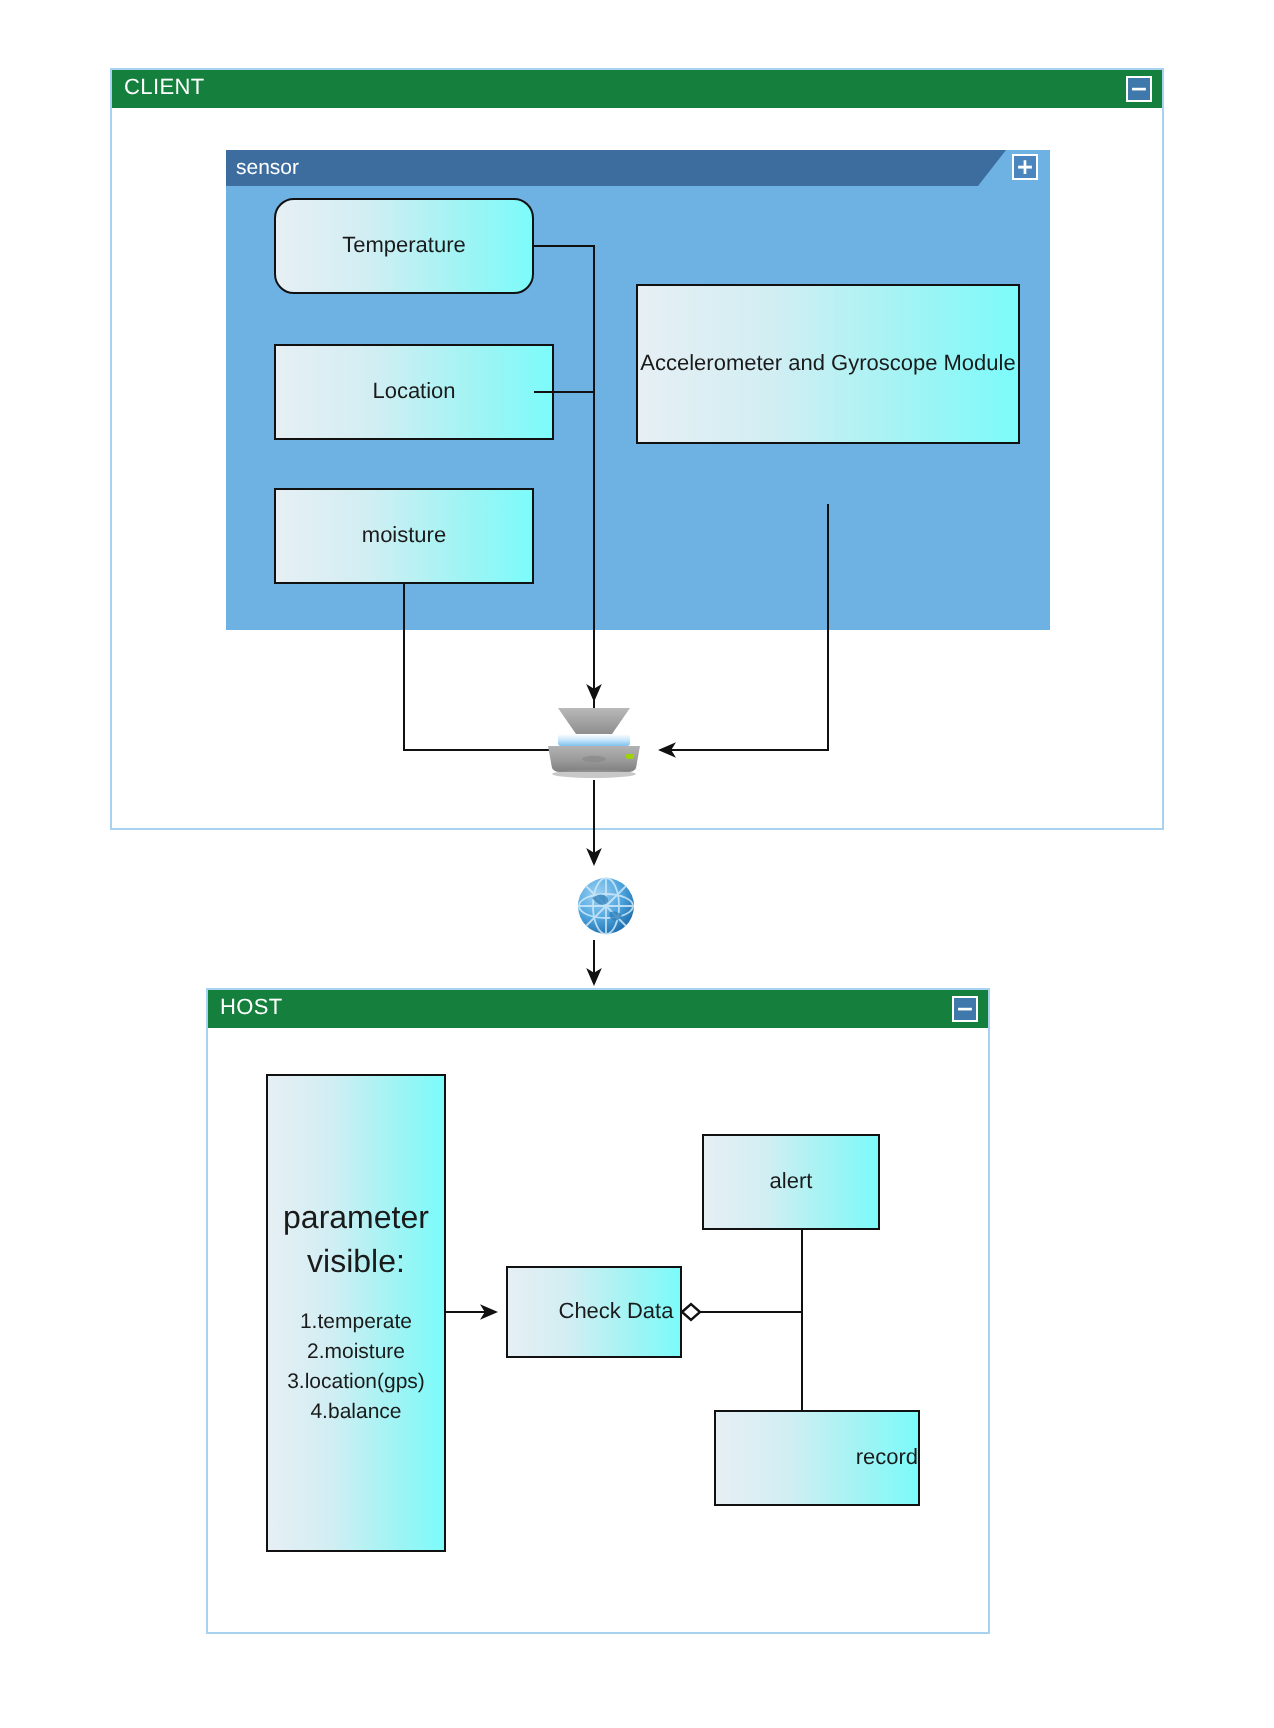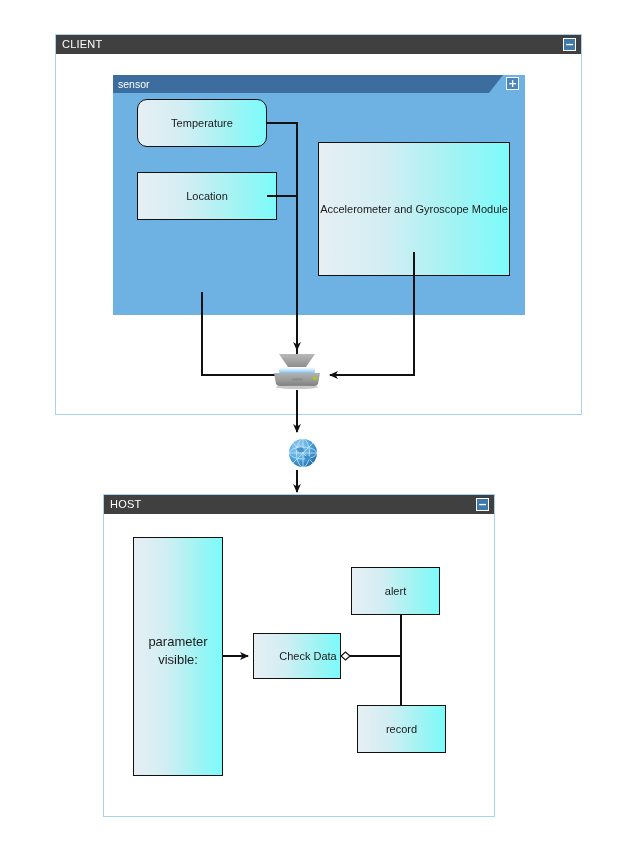--- a/index.html
+++ b/index.html
@@ -33,7 +33,7 @@
     left: 0; top: 0;
     right: 0;
     height: 19px;
-    background: #404040;
+    background: #15803d;
     color: #ffffff;
     font-size: 11px;
     line-height: 19px;

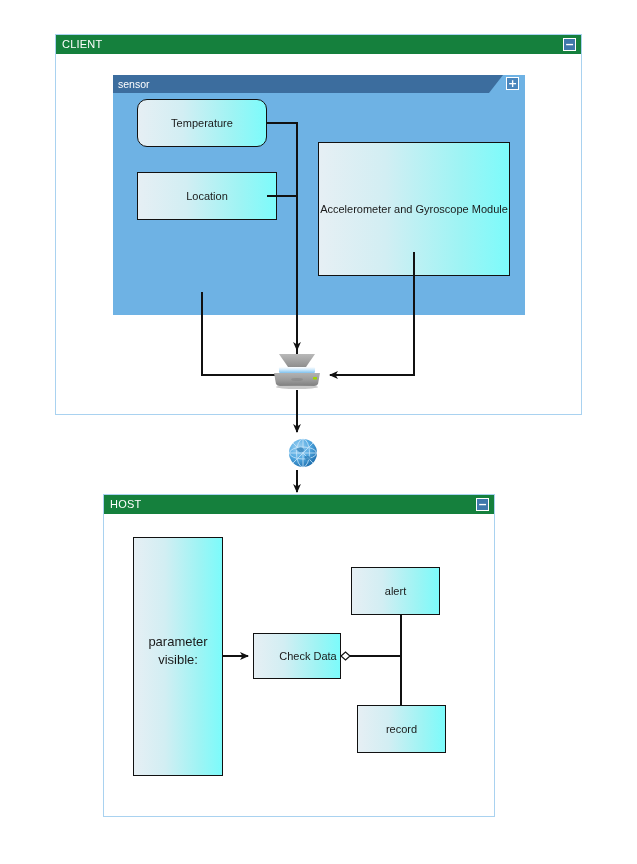--- a/index.html
+++ b/index.html
@@ -151,7 +151,7 @@
   #node-temperature { left: 137px; top: 99px;  width: 130px; height: 48px; border-radius: 10px; }
   #node-location    { left: 137px; top: 172px; width: 140px; height: 48px; }
   #node-moisture    { left: 137px; top: 244px; width: 130px; height: 48px; }
-  #node-accel       { left: 318px; top: 142px; width: 192px; height: 134px; }
+  #node-accel       { left: 318px; top: 142px; width: 192px; height: 80px; }
 
   #node-parameters  { left: 133px; top: 537px; width: 90px;  height: 239px; }
   #node-checkdata   { left: 253px; top: 633px; width: 88px;  height: 46px; padding-left: 22px; }

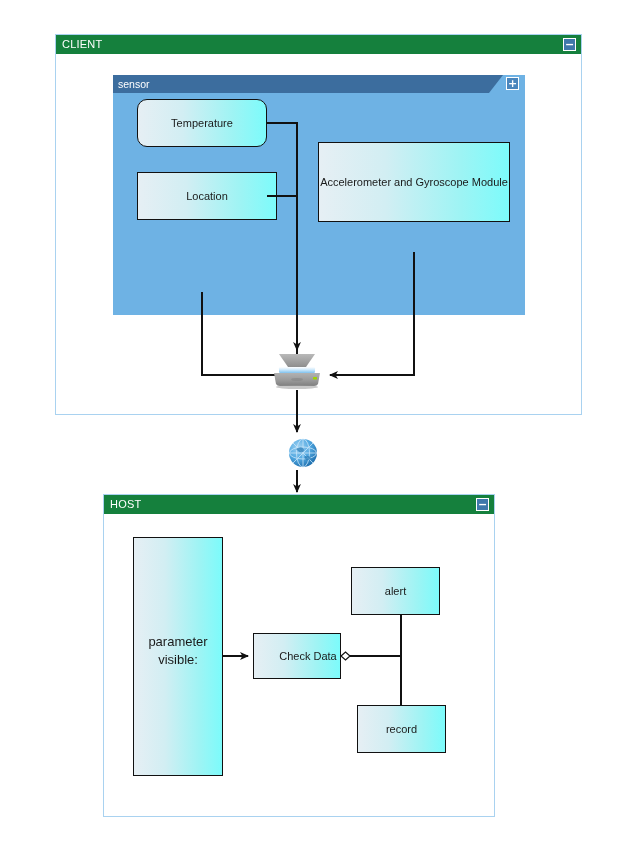--- a/index.html
+++ b/index.html
@@ -233,6 +233,9 @@
   </div>
   <div class="node" id="node-location">
     <span>Location</span>
+  </div>
+  <div class="node" id="node-moisture">
+    <span>moisture</span>
   </div>
   <div class="node" id="node-accel">
     <span>Accelerometer and Gyroscope Module</span>

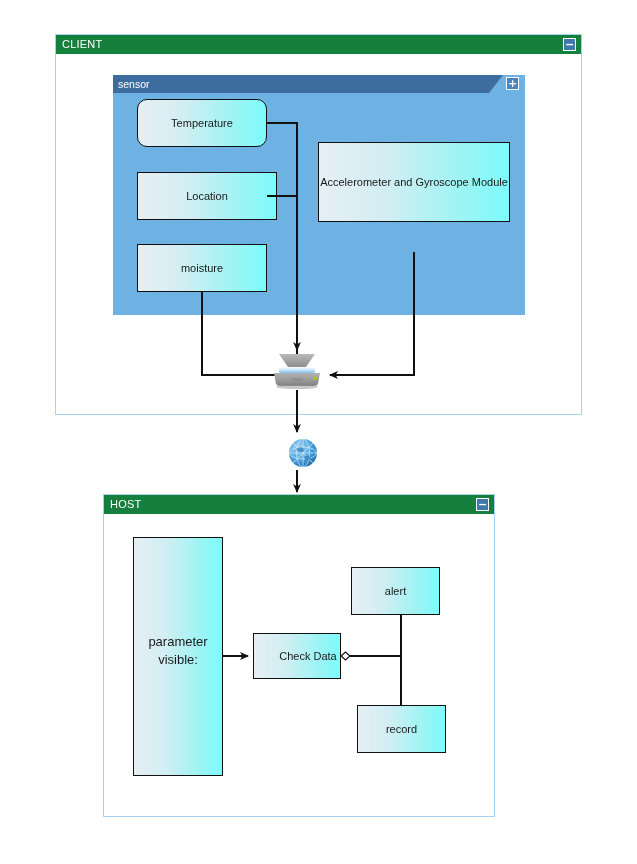--- a/index.html
+++ b/index.html
@@ -167,7 +167,7 @@
   }
   .param-title {
     display: block;
-    font-size: 13px;
+    font-size: 16px;
     margin-bottom: 12px;
   }
   .param-list {

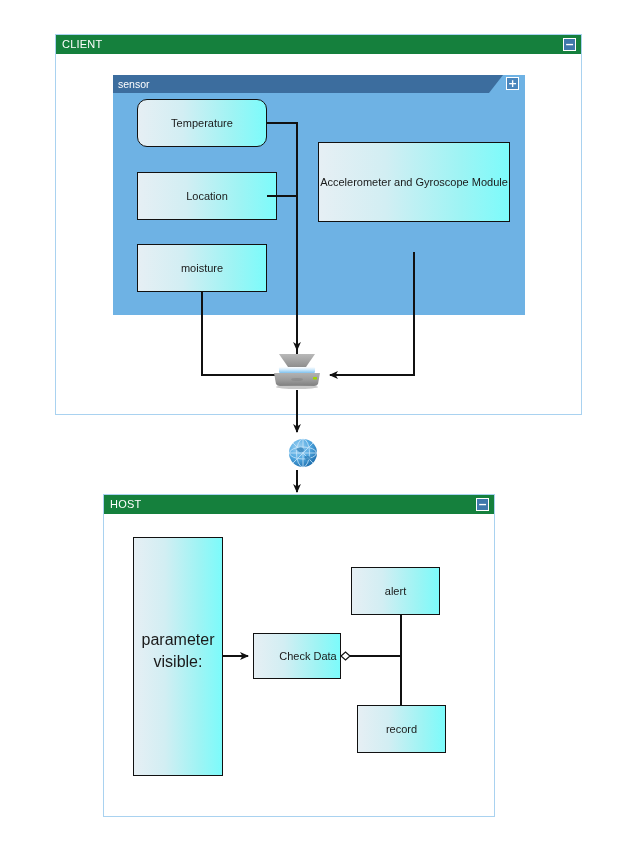--- a/index.html
+++ b/index.html
@@ -253,6 +253,12 @@
   <div class="node tall" id="node-parameters">
     <span class="param-body">
       <span class="param-title">parameter visible:</span>
+      <span class="param-list">
+        <span>1.temperate</span>
+        <span>2.moisture</span>
+        <span>3.location(gps)</span>
+        <span>4.balance</span>
+      </span>
     </span>
   </div>
 

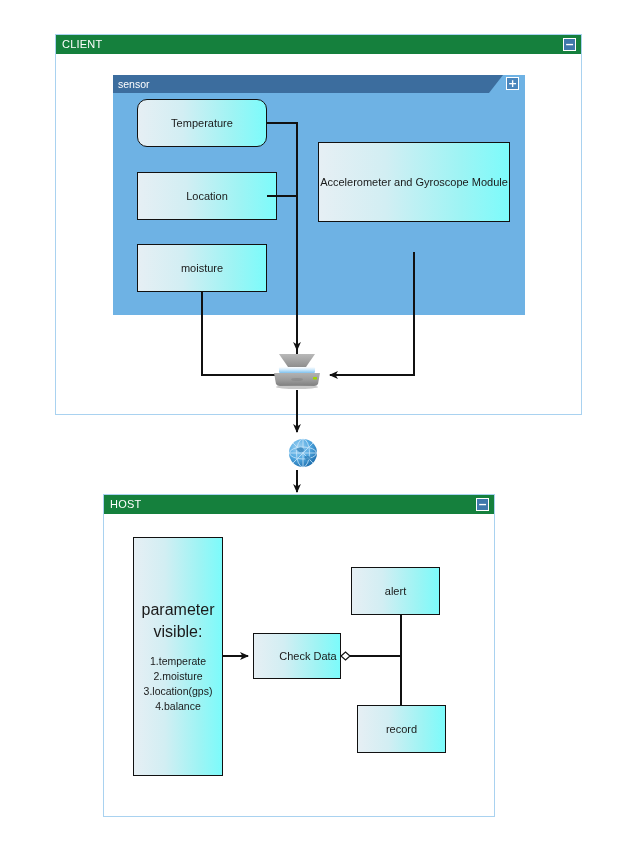--- a/index.html
+++ b/index.html
@@ -156,7 +156,7 @@
   #node-parameters  { left: 133px; top: 537px; width: 90px;  height: 239px; }
   #node-checkdata   { left: 253px; top: 633px; width: 88px;  height: 46px; padding-left: 22px; }
   #node-alert       { left: 351px; top: 567px; width: 89px;  height: 48px; }
-  #node-record      { left: 357px; top: 705px; width: 89px;  height: 48px; }
+  #node-record      { left: 357px; top: 705px; width: 103px;  height: 48px; justify-content: flex-end; }
 
   .param-body {
     display: block;

